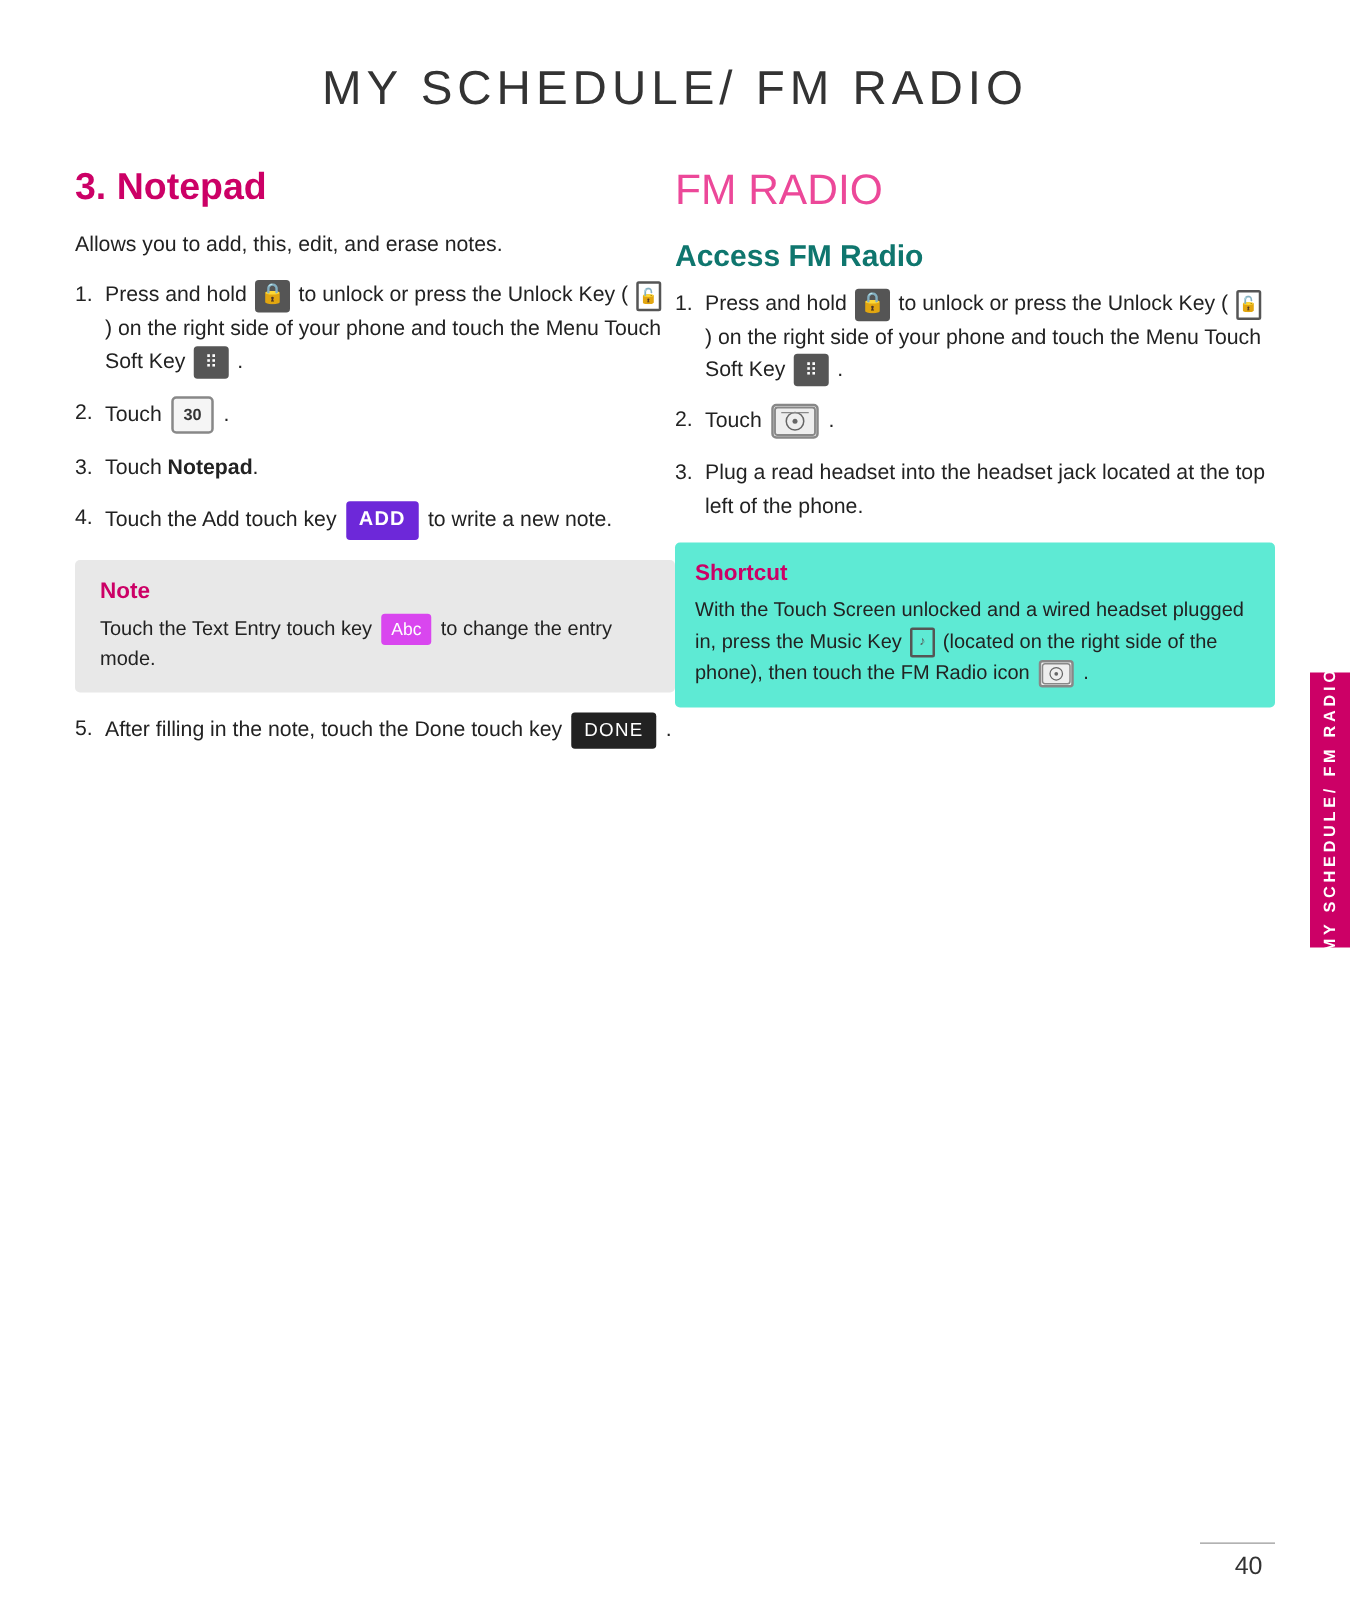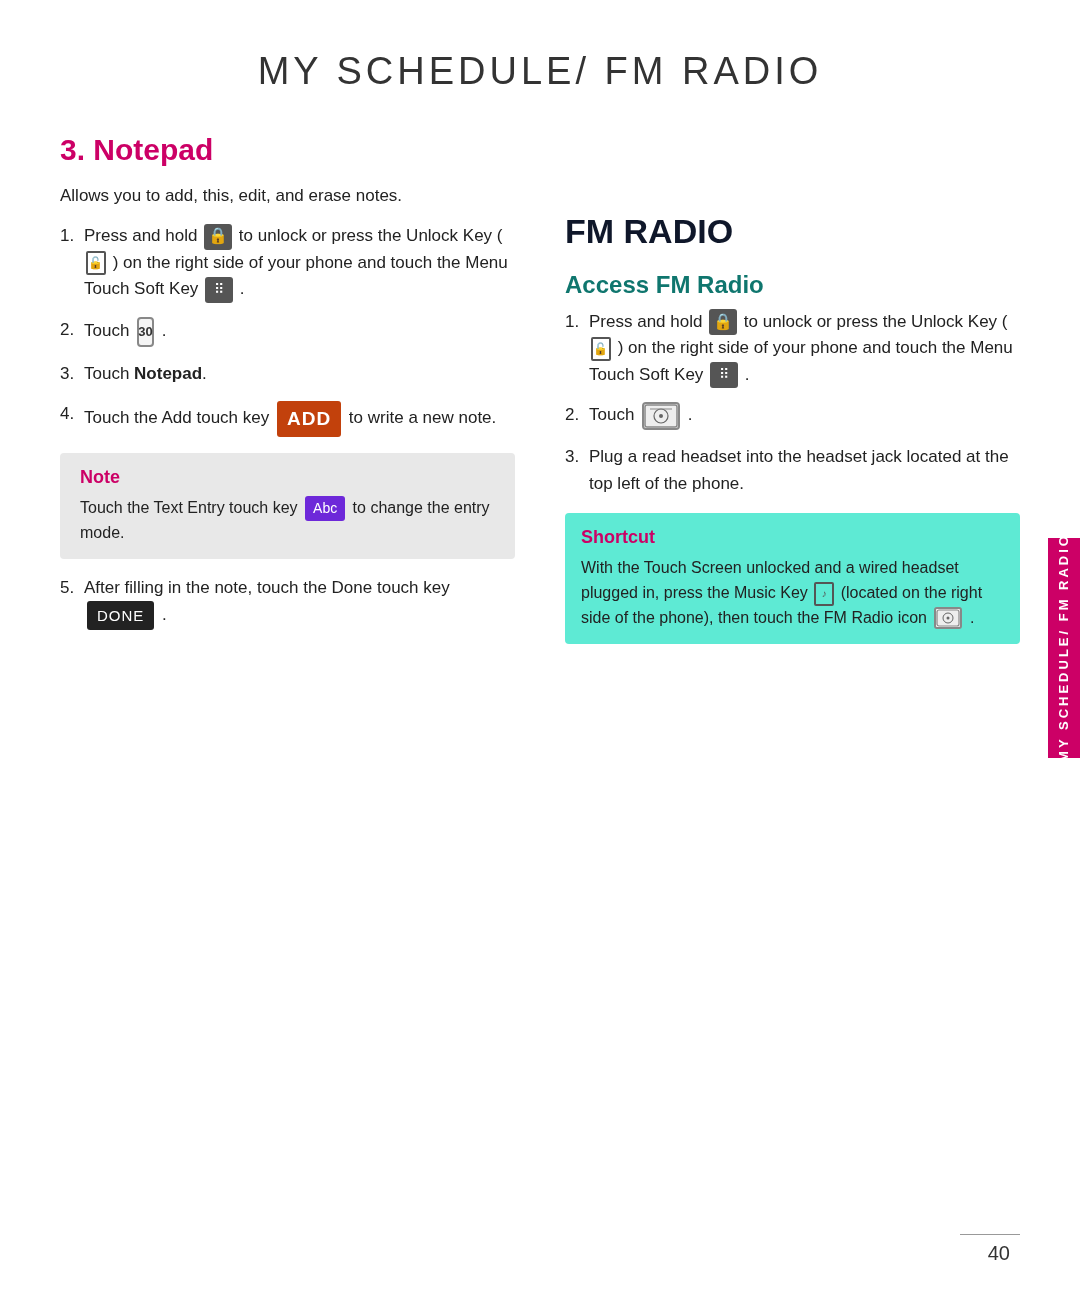--- a/index.html
+++ b/index.html
@@ -34,9 +34,7 @@
     
     .columns {
       display: flex;
-      gap: 50px;
       width: 100%;
-      align-items: flex-end;
     }
 
     .left-col {

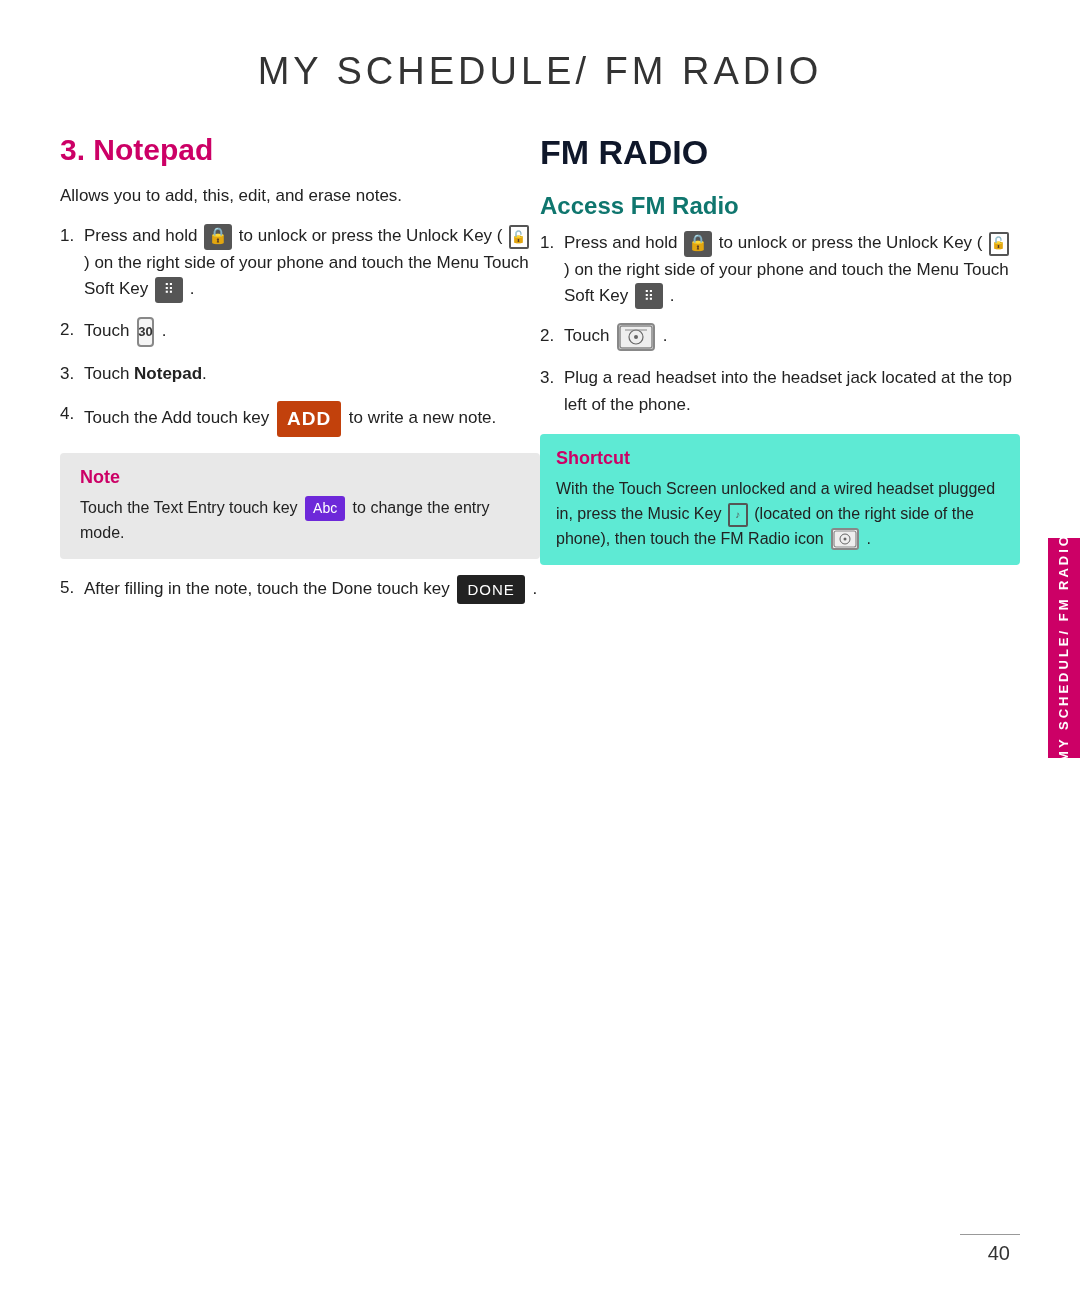--- a/index.html
+++ b/index.html
@@ -56,9 +56,9 @@
     }
 
     .section-heading-large {
-      color: #0f172a;
+      color: #ec4899;
       font-size: 34px;
-      font-weight: bold;
+      font-weight: normal;
     }
 
     .subsection-heading {

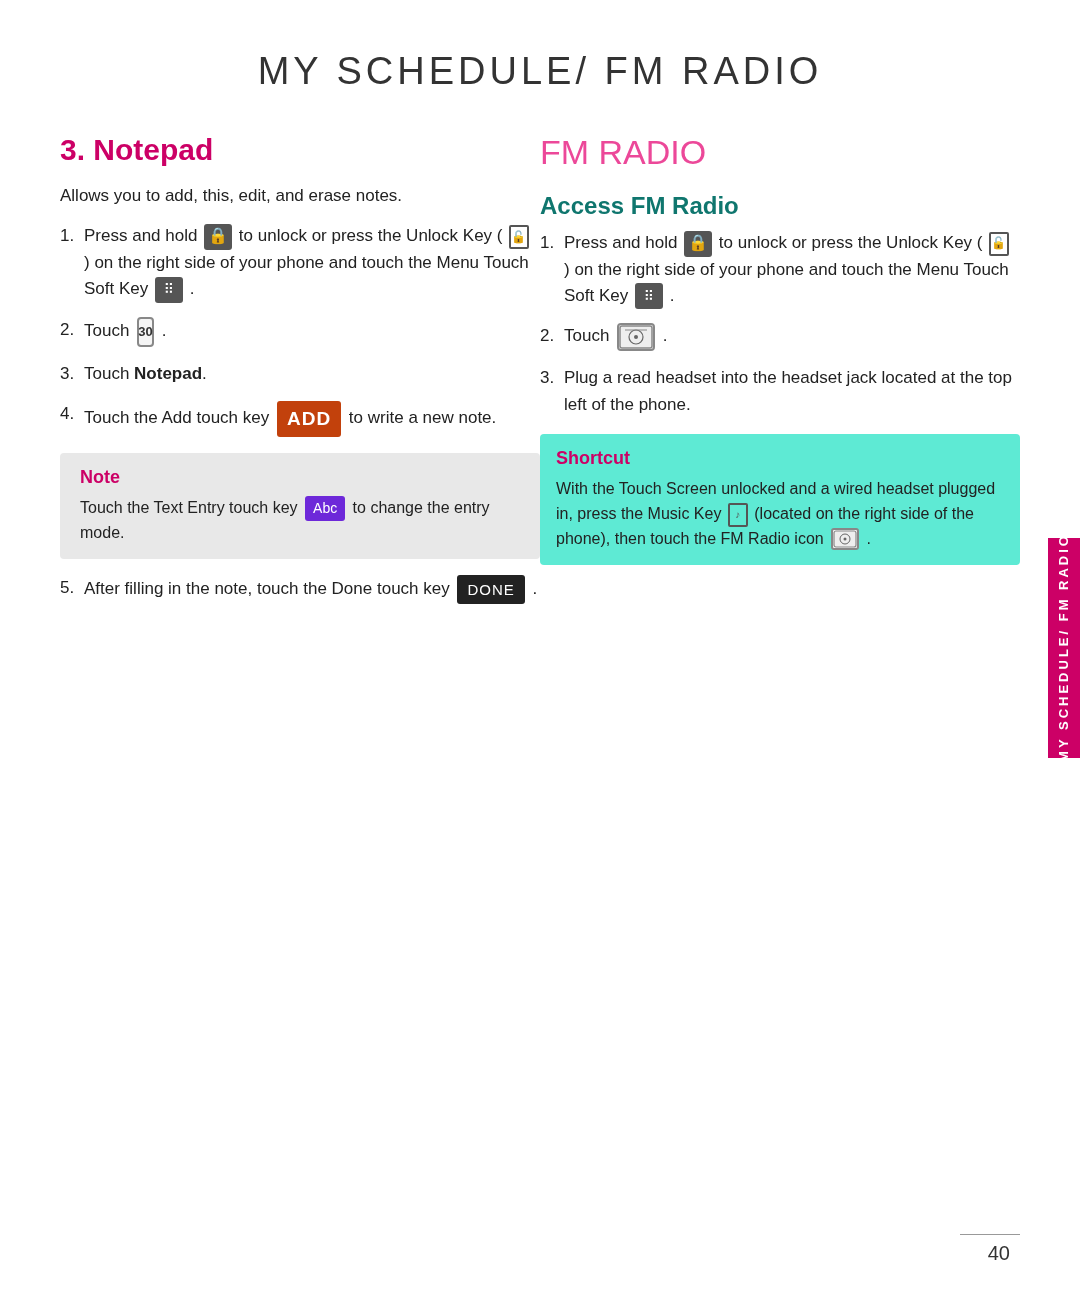--- a/index.html
+++ b/index.html
@@ -102,7 +102,7 @@
       display: inline-flex;
       align-items: center;
       justify-content: center;
-      width: 17px;
+      width: 34px;
       height: 30px;
       border: 2px solid #888;
       border-radius: 4px;

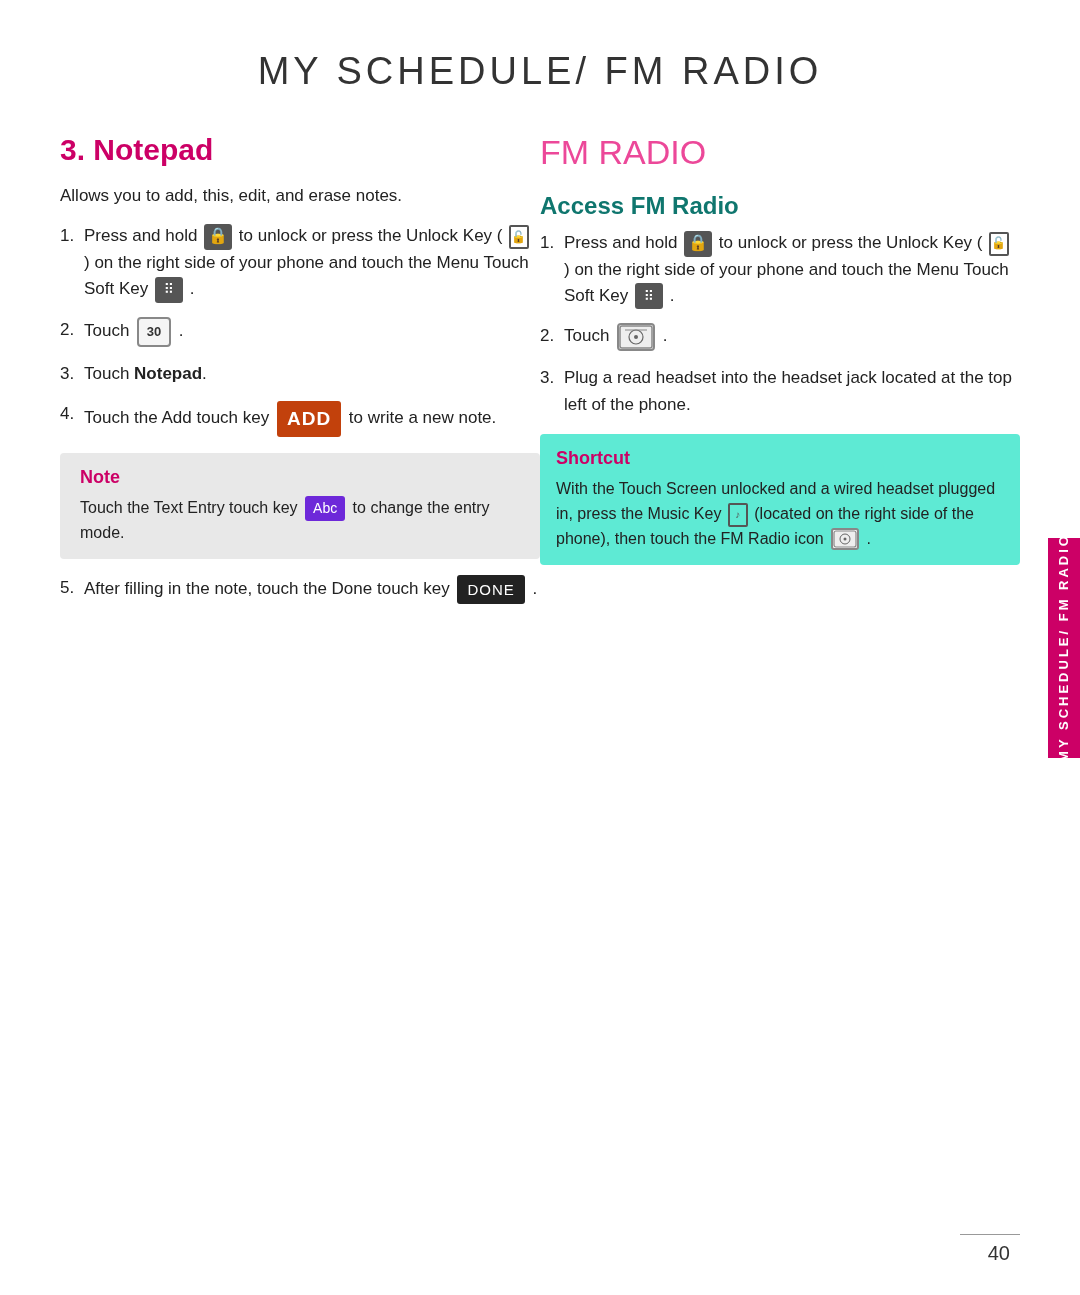--- a/index.html
+++ b/index.html
@@ -148,9 +148,9 @@
     
     .btn-add {
       display: inline-block;
-      background: #c2410c;
+      background: #6d28d9;
       color: #fff;
-      font-size: 19px;
+      font-size: 16px;
       font-weight: bold;
       padding: 3px 10px;
       border-radius: 3px;

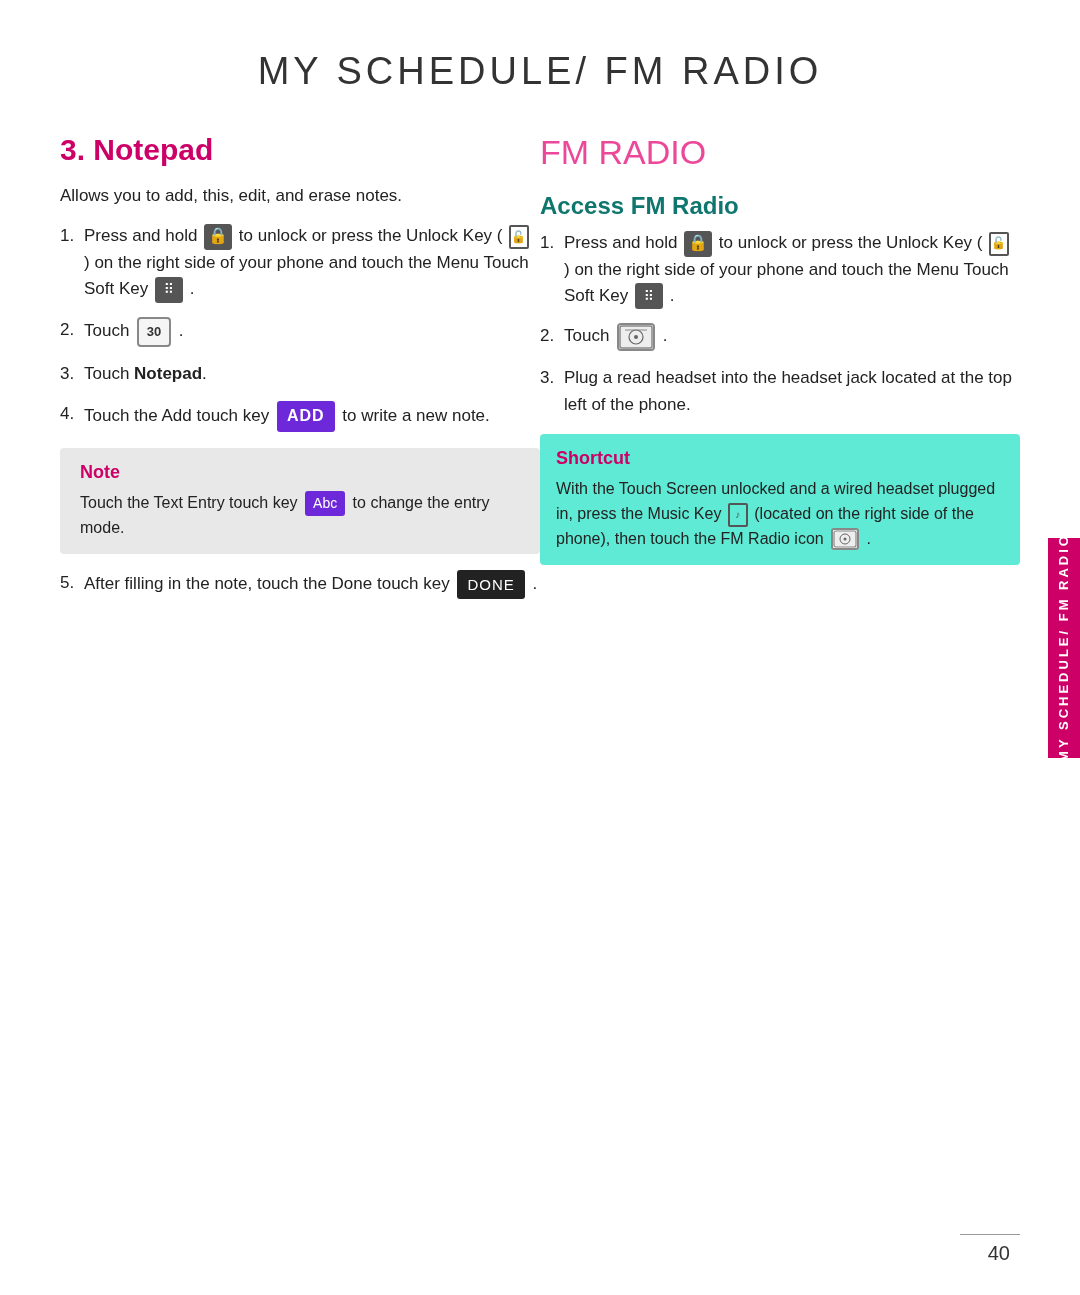--- a/index.html
+++ b/index.html
@@ -174,7 +174,7 @@
 
     .btn-abc {
       display: inline-block;
-      background: #6d28d9;
+      background: #d946ef;
       color: #fff;
       font-size: 14px;
       padding: 2px 8px;

